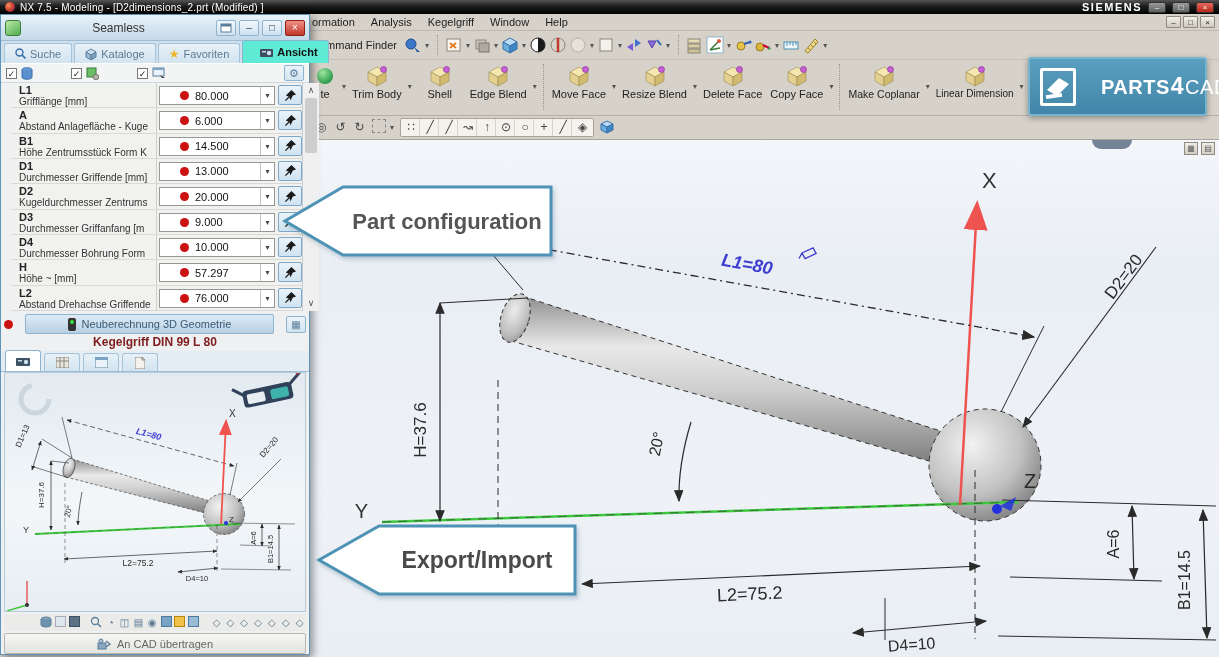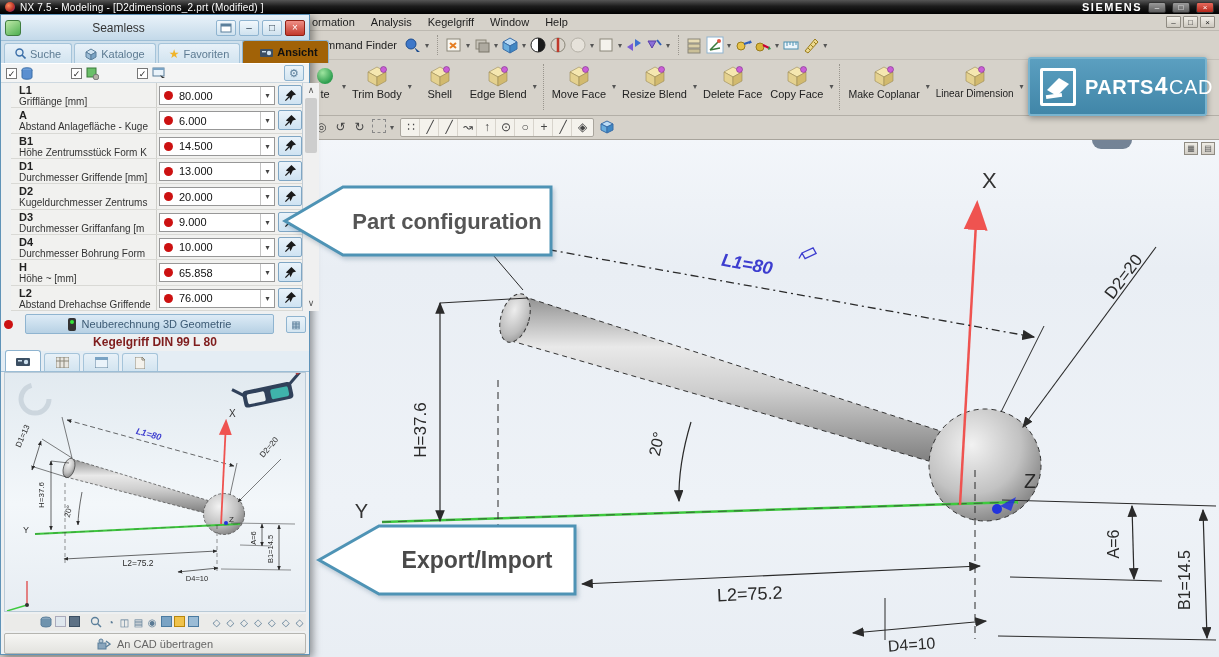--- a/index.html
+++ b/index.html
@@ -101,7 +101,7 @@
   .p-tab{height:20px;display:flex;align-items:center;gap:4px;padding:0 10px;margin-right:2px;
     font-size:11px;color:#5d7b92;background:linear-gradient(180deg,#e8f1f8,#d2e4f0);
     border:1px solid #a5c4da;border-bottom:0;border-radius:3px 3px 0 0;}
-  .p-tab.active{height:23px;background:#a16207;color:#111;font-weight:bold;border-color:#8fb4d0;padding-left:17px;}
+  .p-tab.active{height:23px;background:#5eead4;color:#111;font-weight:bold;border-color:#8fb4d0;padding-left:17px;}
 
   .p-checks{position:absolute;left:0;top:49px;width:100%;height:19px;background:#f3f4f4;
     border-bottom:1px solid #cdd8e0;display:flex;align-items:center;padding:0 5px;gap:4px;}

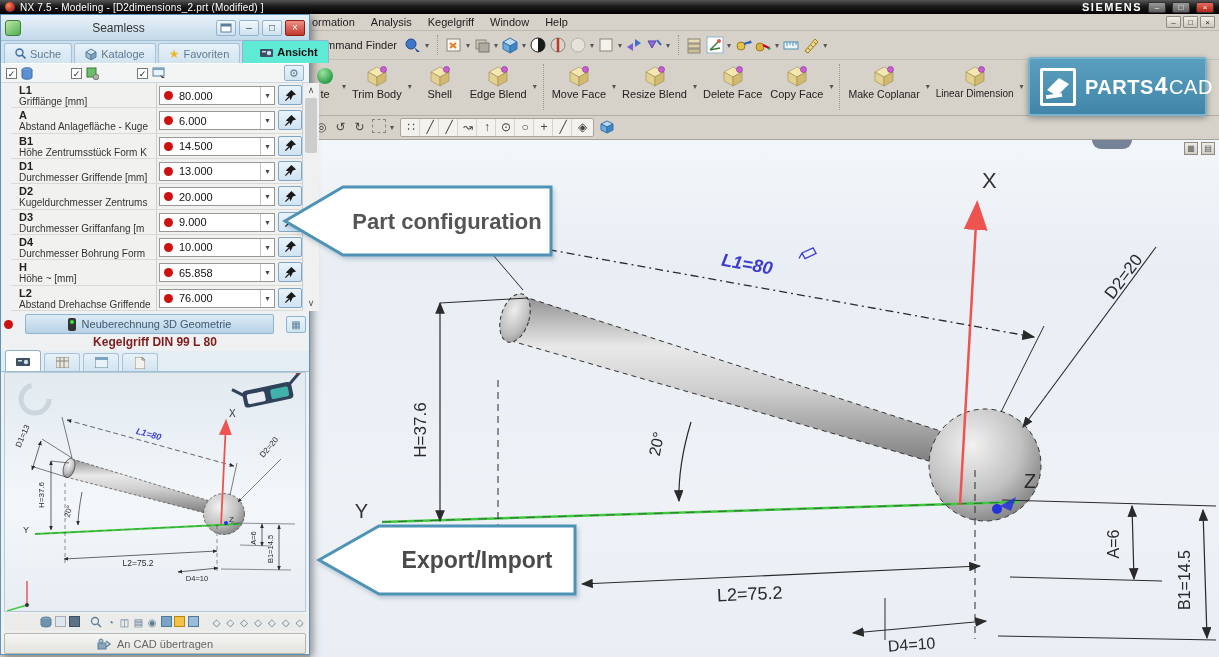--- a/index.html
+++ b/index.html
@@ -118,7 +118,7 @@
   .pcode{font-size:11px;font-weight:bold;color:#222;line-height:12px;}
   .pdesc{font-size:10px;color:#333;white-space:nowrap;overflow:hidden;line-height:11px;}
   .pcombo{width:116px;height:19px;margin:3px 2px 0 2px;background:#fff;border:1px solid #979797;
-    display:flex;align-items:center;padding-left:4px;position:relative;}
+    display:flex;align-items:center;padding-left:20px;position:relative;}
   .reddot{width:9px;height:9px;border-radius:50%;background:#cc1111;flex:none;}
   .pval{font-size:11px;color:#111;margin-left:6px;flex:1;}
   .pcaret{width:14px;height:17px;border-left:1px solid #c4c4c4;font-size:8px;line-height:17px;

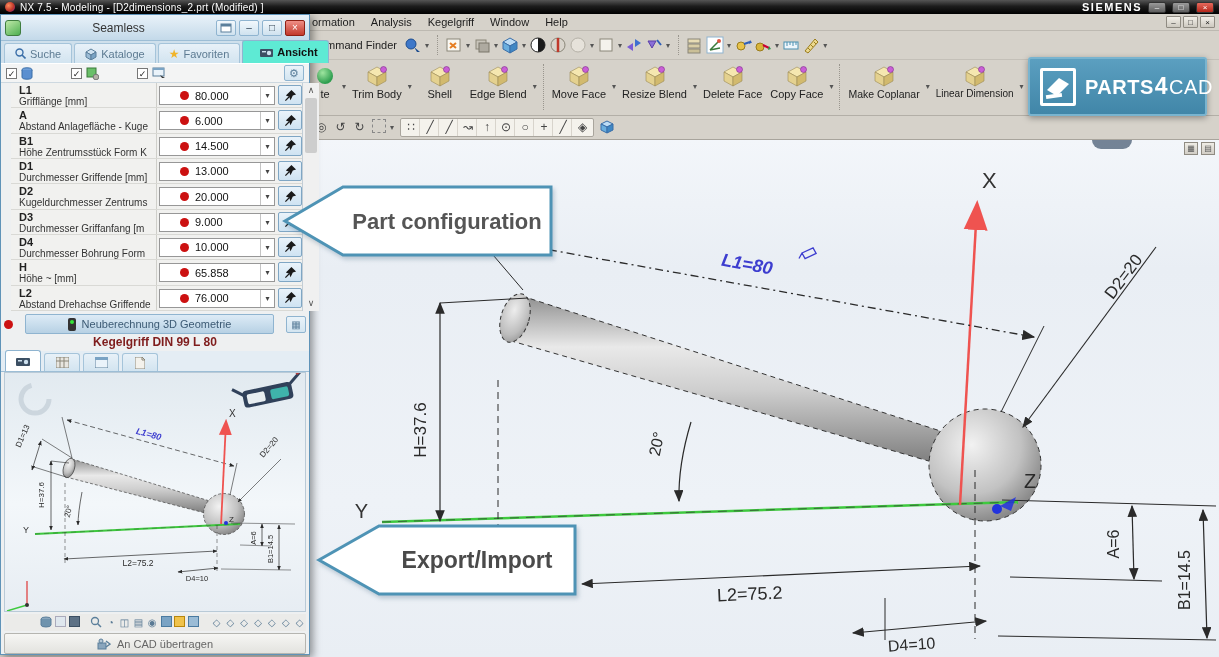--- a/index.html
+++ b/index.html
@@ -60,7 +60,7 @@
   
   .parts-badge{position:absolute;left:1028px;top:57px;width:179px;height:59px;z-index:6;
     background:linear-gradient(180deg,#5b9fc0,#4186a8);border:2px solid #79b4cf;border-radius:3px;
-    display:flex;align-items:center;box-shadow:0 2px 6px rgba(0,0,0,.35);}
+    display:flex;align-items:center;box-shadow:0 2px 6px rgba(0,0,0,.35);gap:16px;}
   .pb-icon{width:38px;height:38px;border:3px solid #fff;border-radius:2px;margin:0 9px 0 10px;
     display:flex;align-items:center;justify-content:center;}
   .pb-text{color:#fff;font-size:20px;letter-spacing:.5px;display:flex;align-items:baseline;white-space:nowrap;}

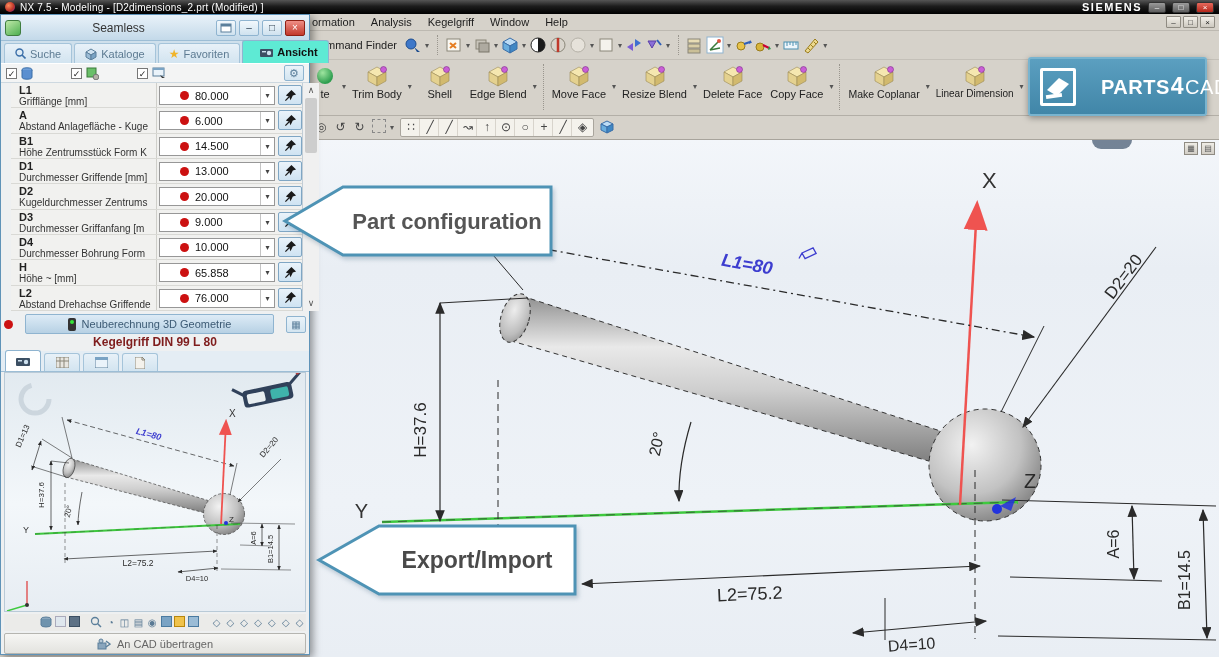--- a/index.html
+++ b/index.html
@@ -740,7 +740,7 @@
             </div>
           <div class="pcombo">
               <span class="reddot"></span>
-              <span class="pval">65.858</span>
+              <span class="pval">57.297</span>
               <span class="pcaret">▾</span>
             </div>
           <button class="ppin">

